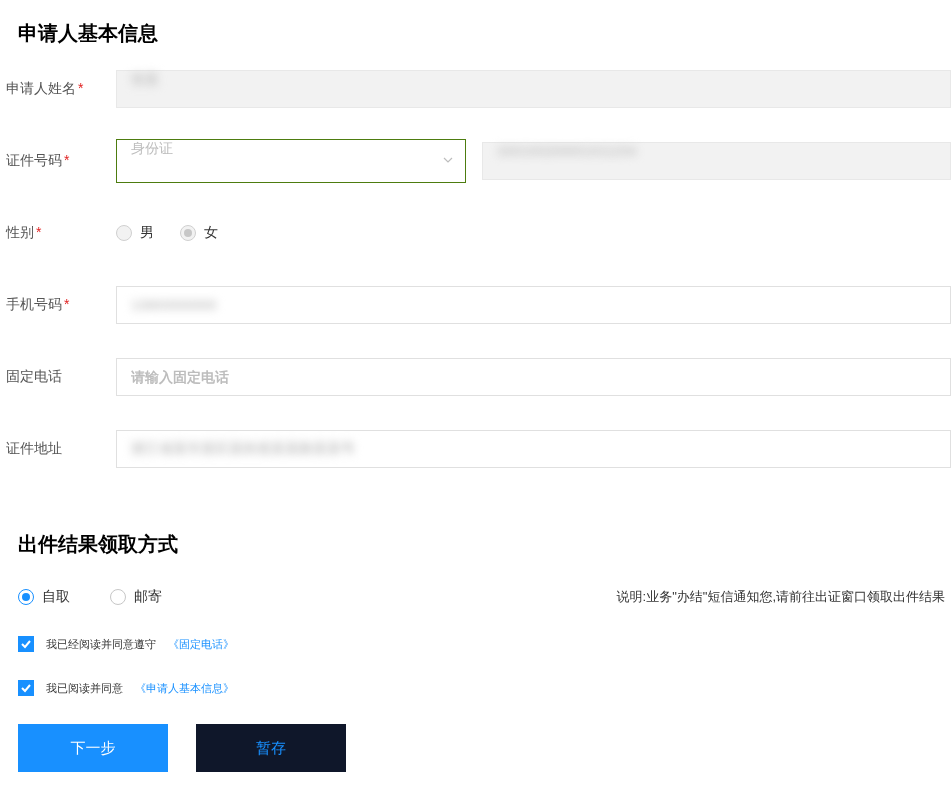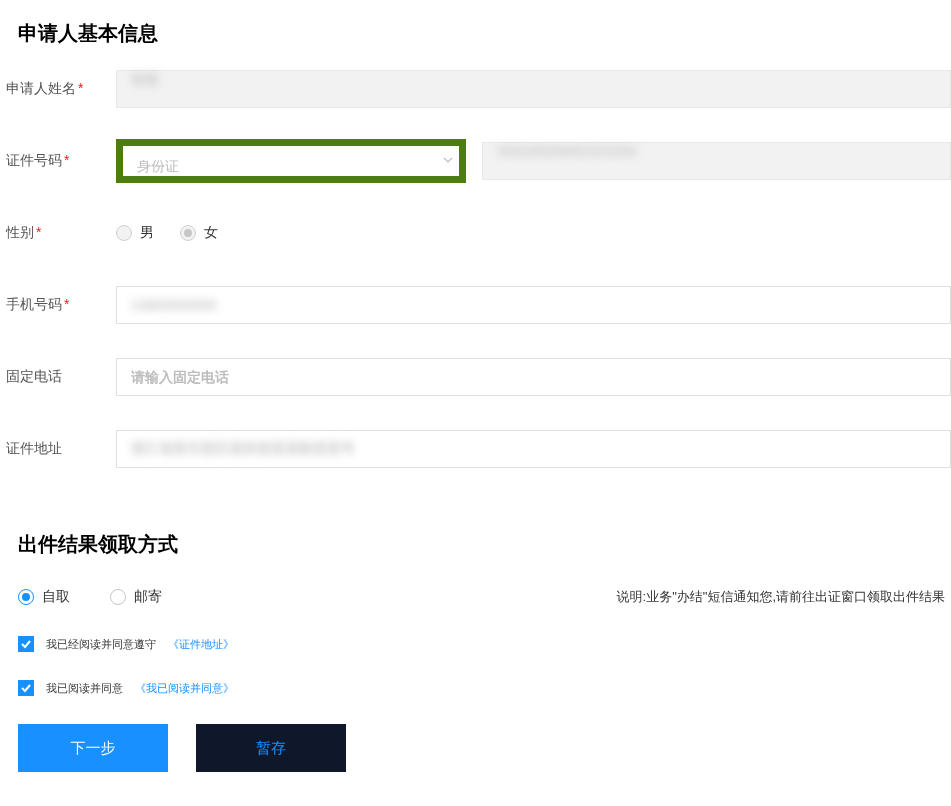--- a/index.html
+++ b/index.html
@@ -62,14 +62,14 @@
   .select-input {
     width: 100%;
     height: 44px;
-    border: 7px solid #4d7c0f;
+    border: 1px solid #4d7c0f;
     padding: 0 36px 0 14px;
     font-size: 14px;
     color: #bdbdbd;
     background: #fff;
     cursor: pointer;
     display: flex;
-    align-items: flex-end;
+    align-items: flex-start;
   }
   .chevron {
     position: absolute;

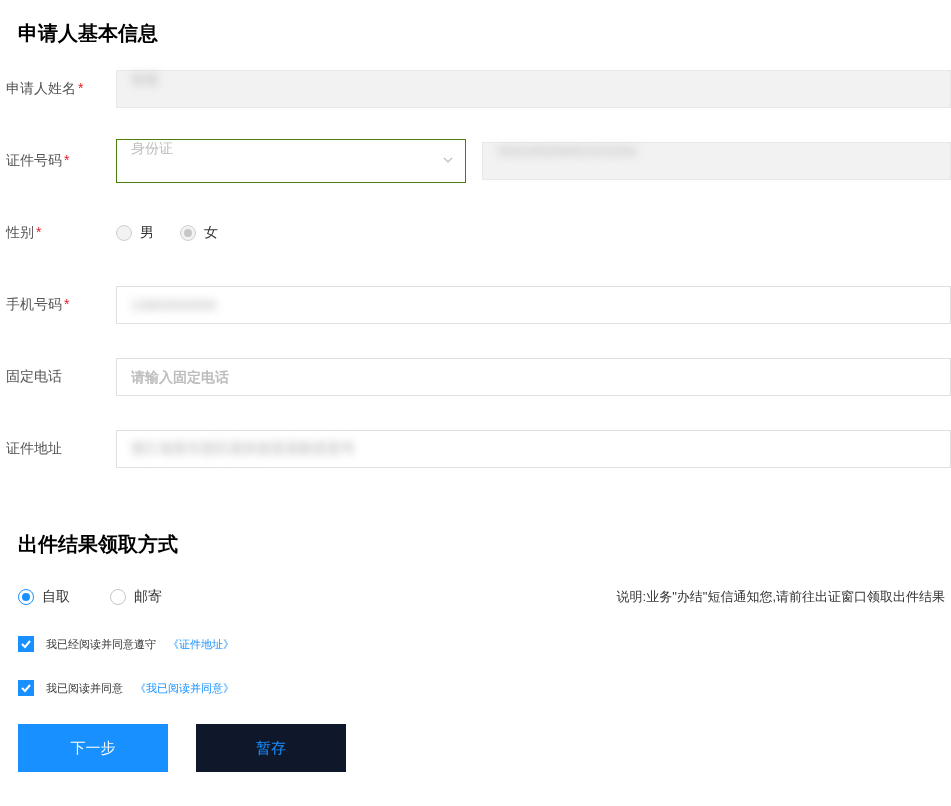--- a/index.html
+++ b/index.html
@@ -289,7 +289,7 @@
       </svg>
   </span>
   <span>我已经阅读并同意遵守</span>
-  <span class="link">《证件地址》</span>
+  <span class="link">《固定电话》</span>
 </div>
 
 <div class="check-row">

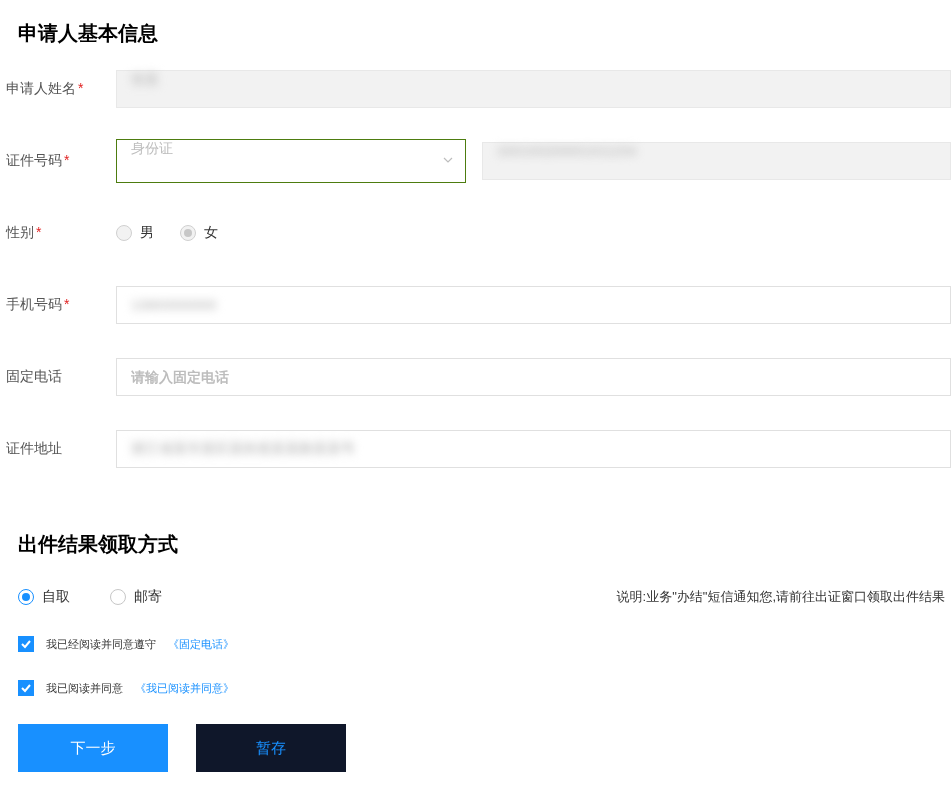--- a/index.html
+++ b/index.html
@@ -299,7 +299,7 @@
       </svg>
   </span>
   <span>我已阅读并同意</span>
-  <span class="link">《我已阅读并同意》</span>
+  <span class="link">《申请人基本信息》</span>
 </div>
 
 <div class="btn-row">

